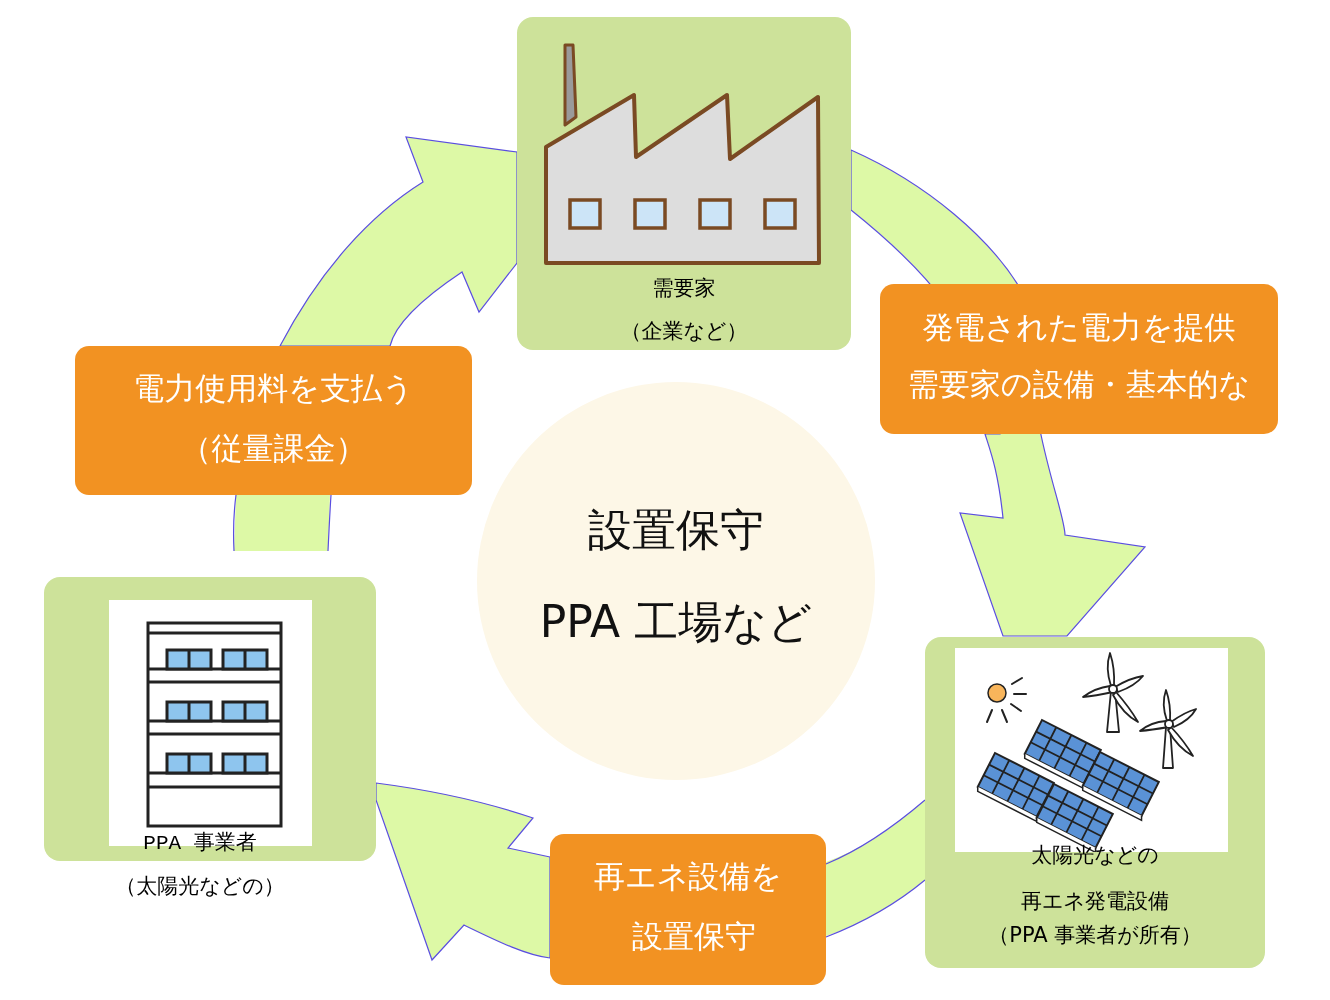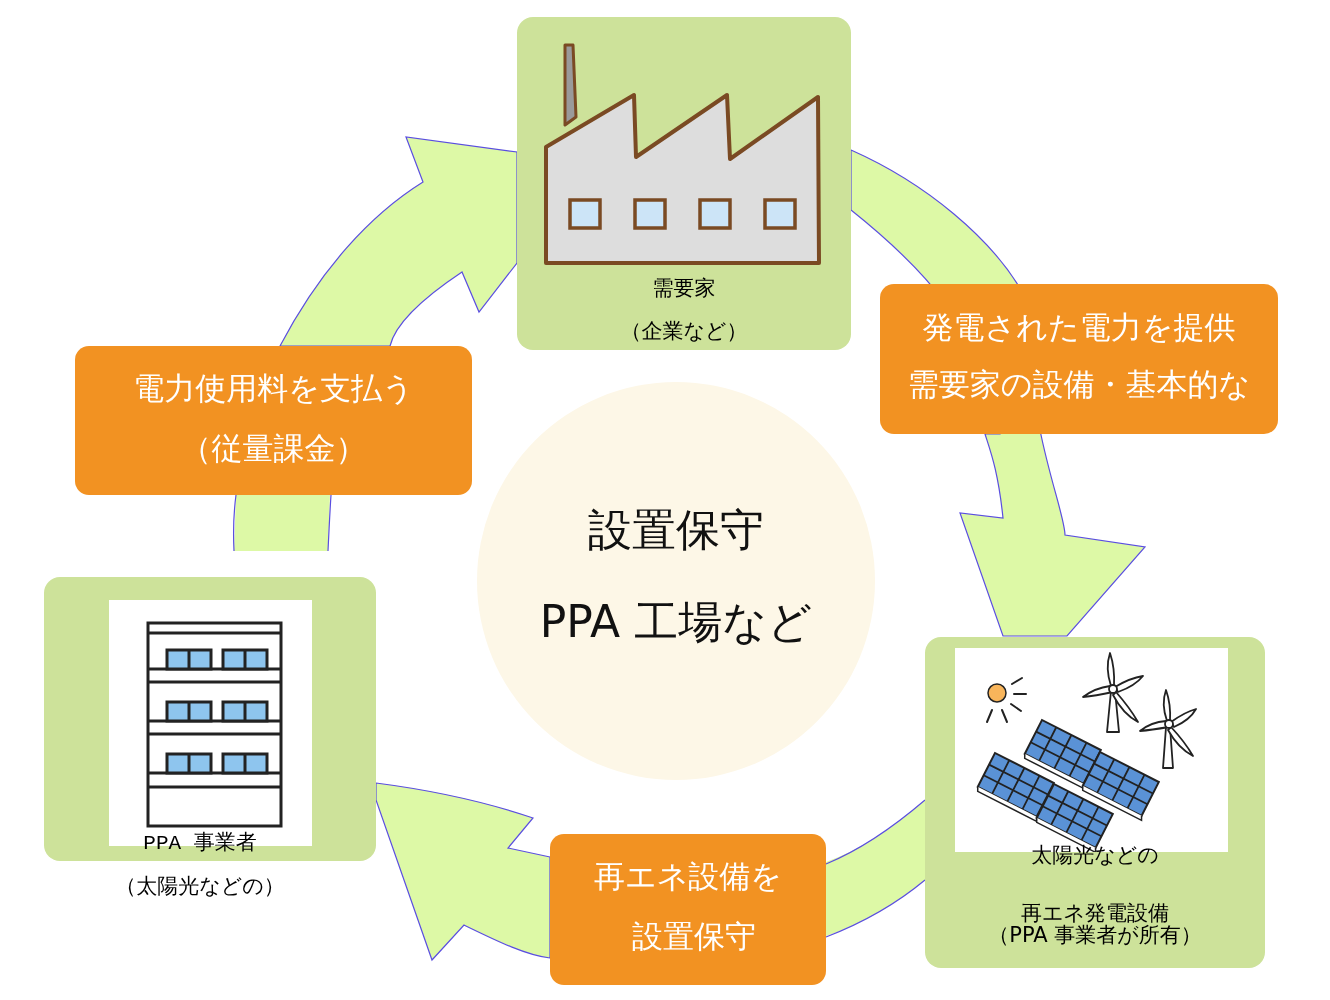--- a/index.html
+++ b/index.html
@@ -140,7 +140,7 @@
       </svg>
     </div>
     <span class="label" style="top:208px;">太陽光などの</span>
-    <span class="label" style="top:254px;margin-top:12px;">再エネ発電設備</span>
+    <span class="label" style="top:254px;">再エネ発電設備</span>
     <span class="label" style="top:288px;">（PPA 事業者が所有）</span>
   </div>
 

